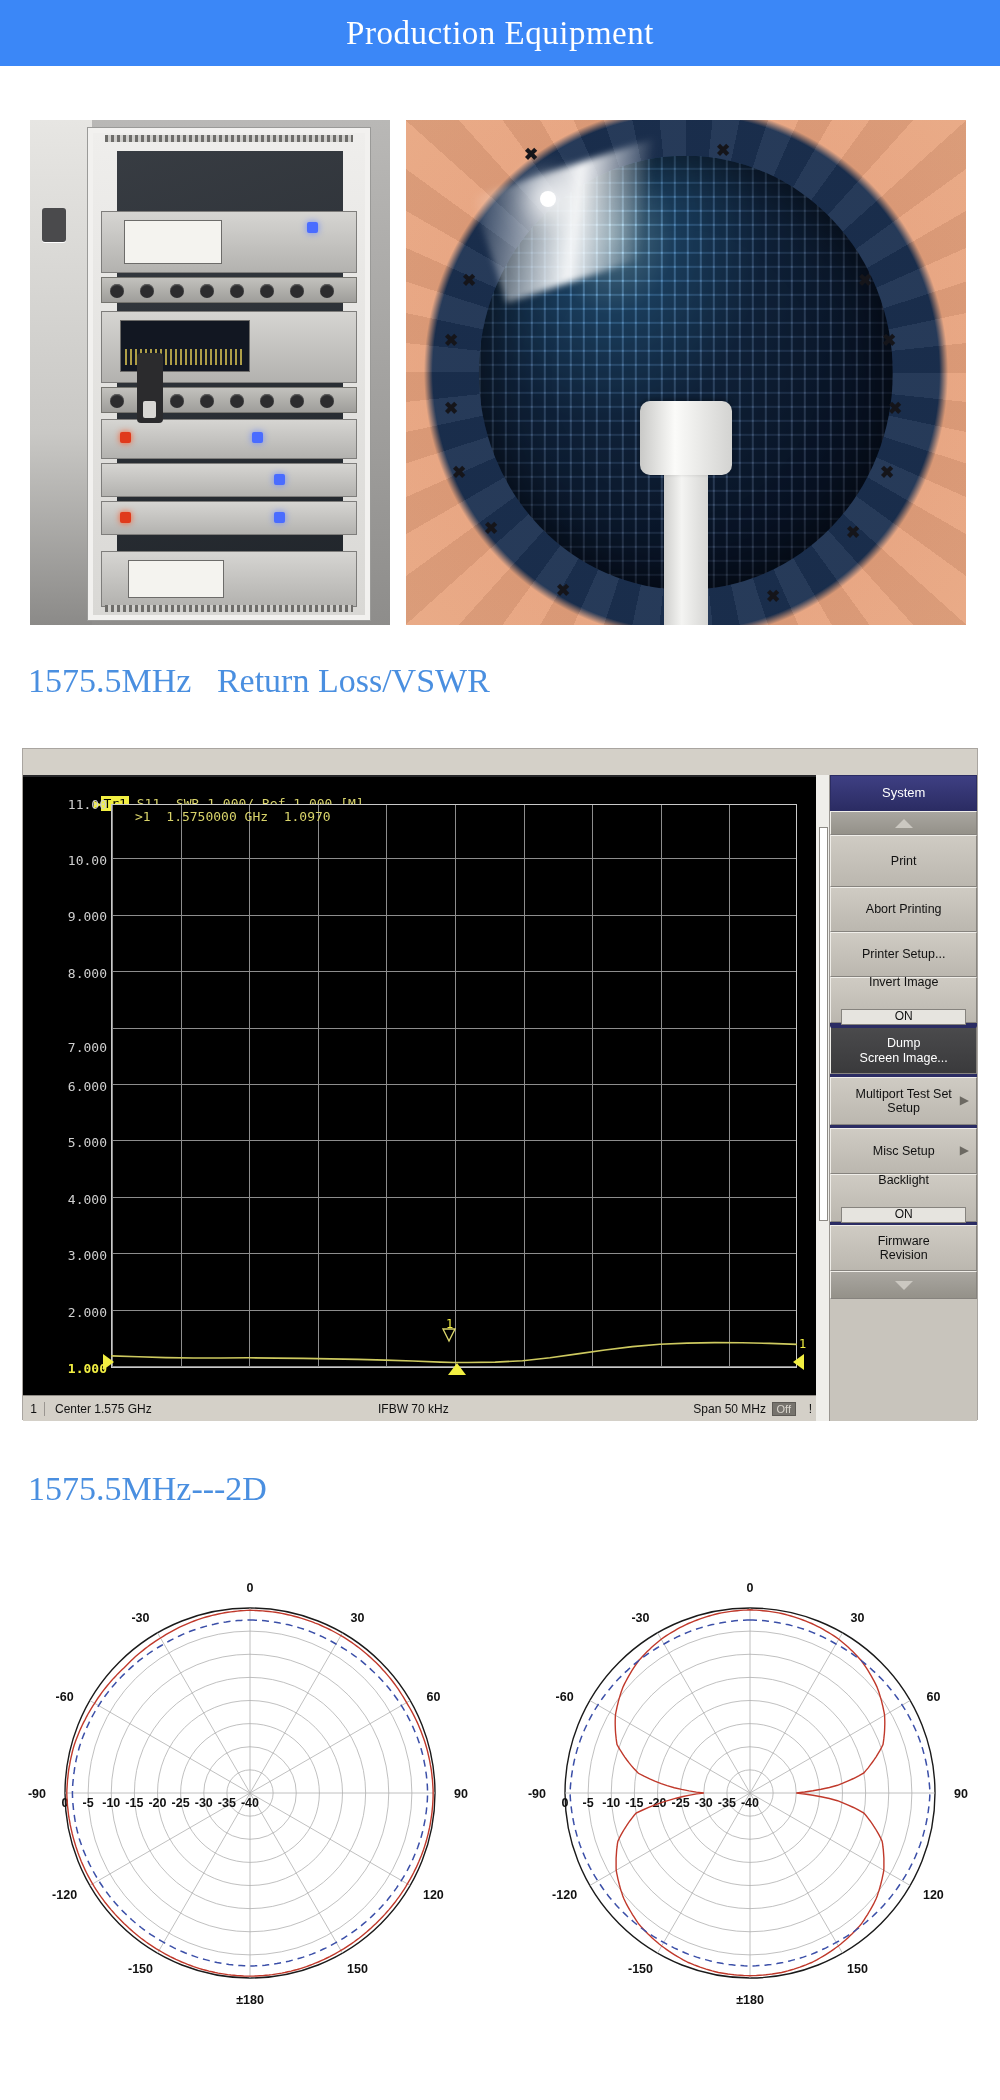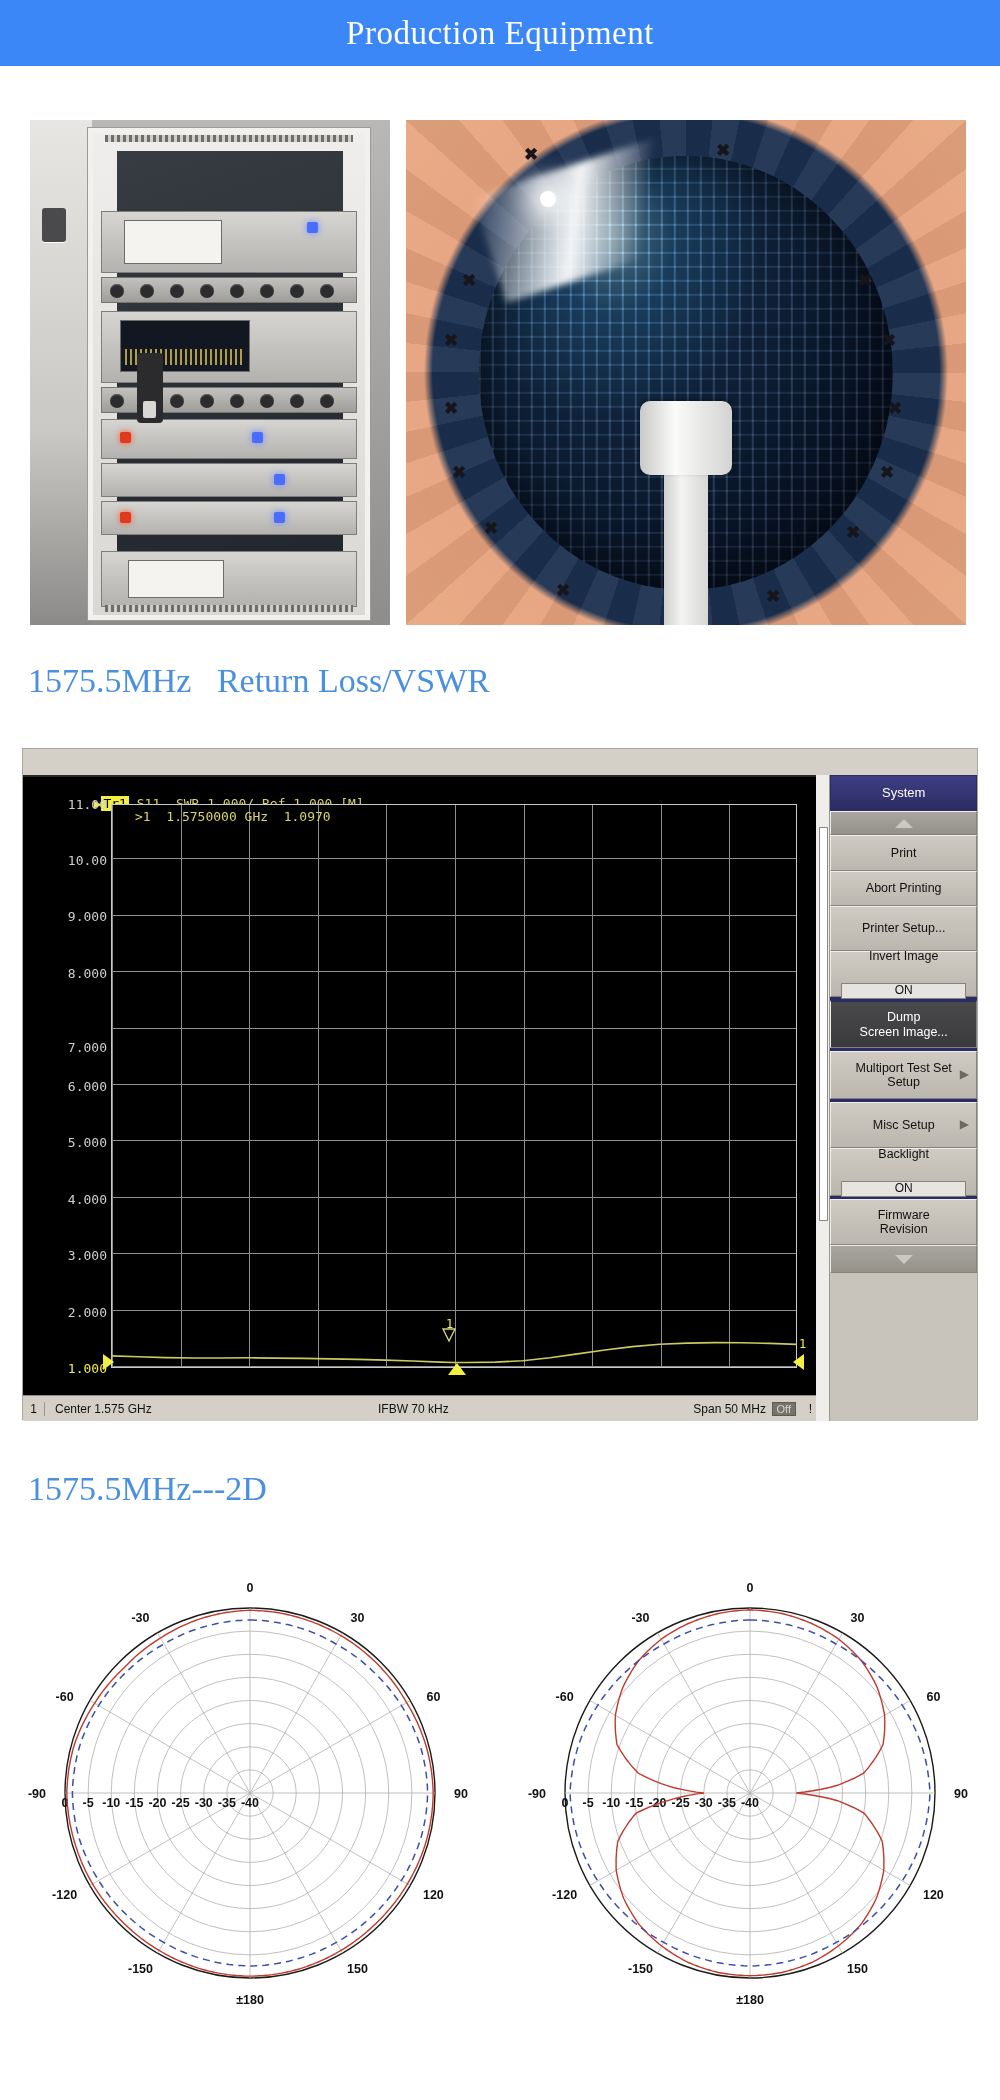--- a/index.html
+++ b/index.html
@@ -363,7 +363,7 @@
           <span class="tri-up"></span>
         </div>
 
-        <div class="softkey" style="height:36px">
+        <div class="softkey" style="height:52px">
           <span>Print</span>
         </div>
 

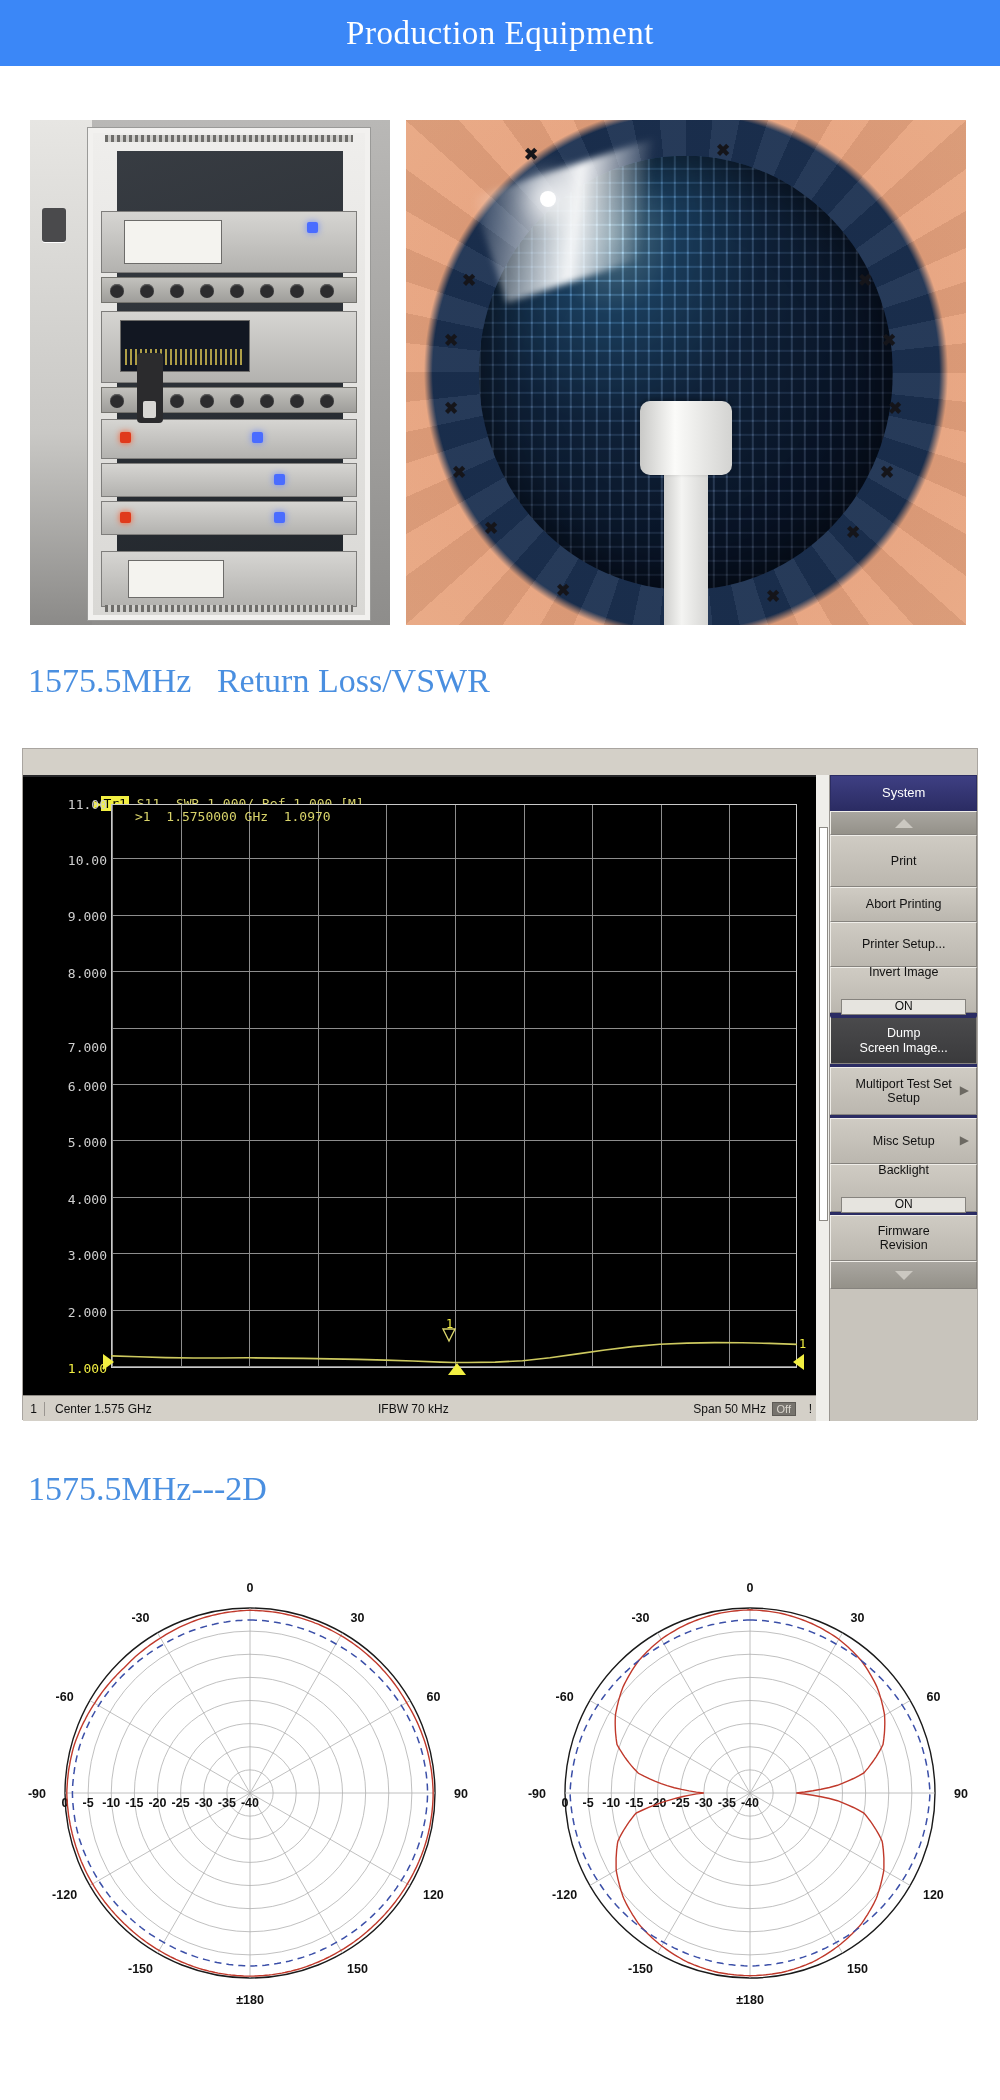--- a/index.html
+++ b/index.html
@@ -367,7 +367,7 @@
           <span>Print</span>
         </div>
 
-        <div class="softkey" style="height:35px">
+        <div class="softkey" style="height:45px">
           <span>Abort Printing</span>
         </div>
 

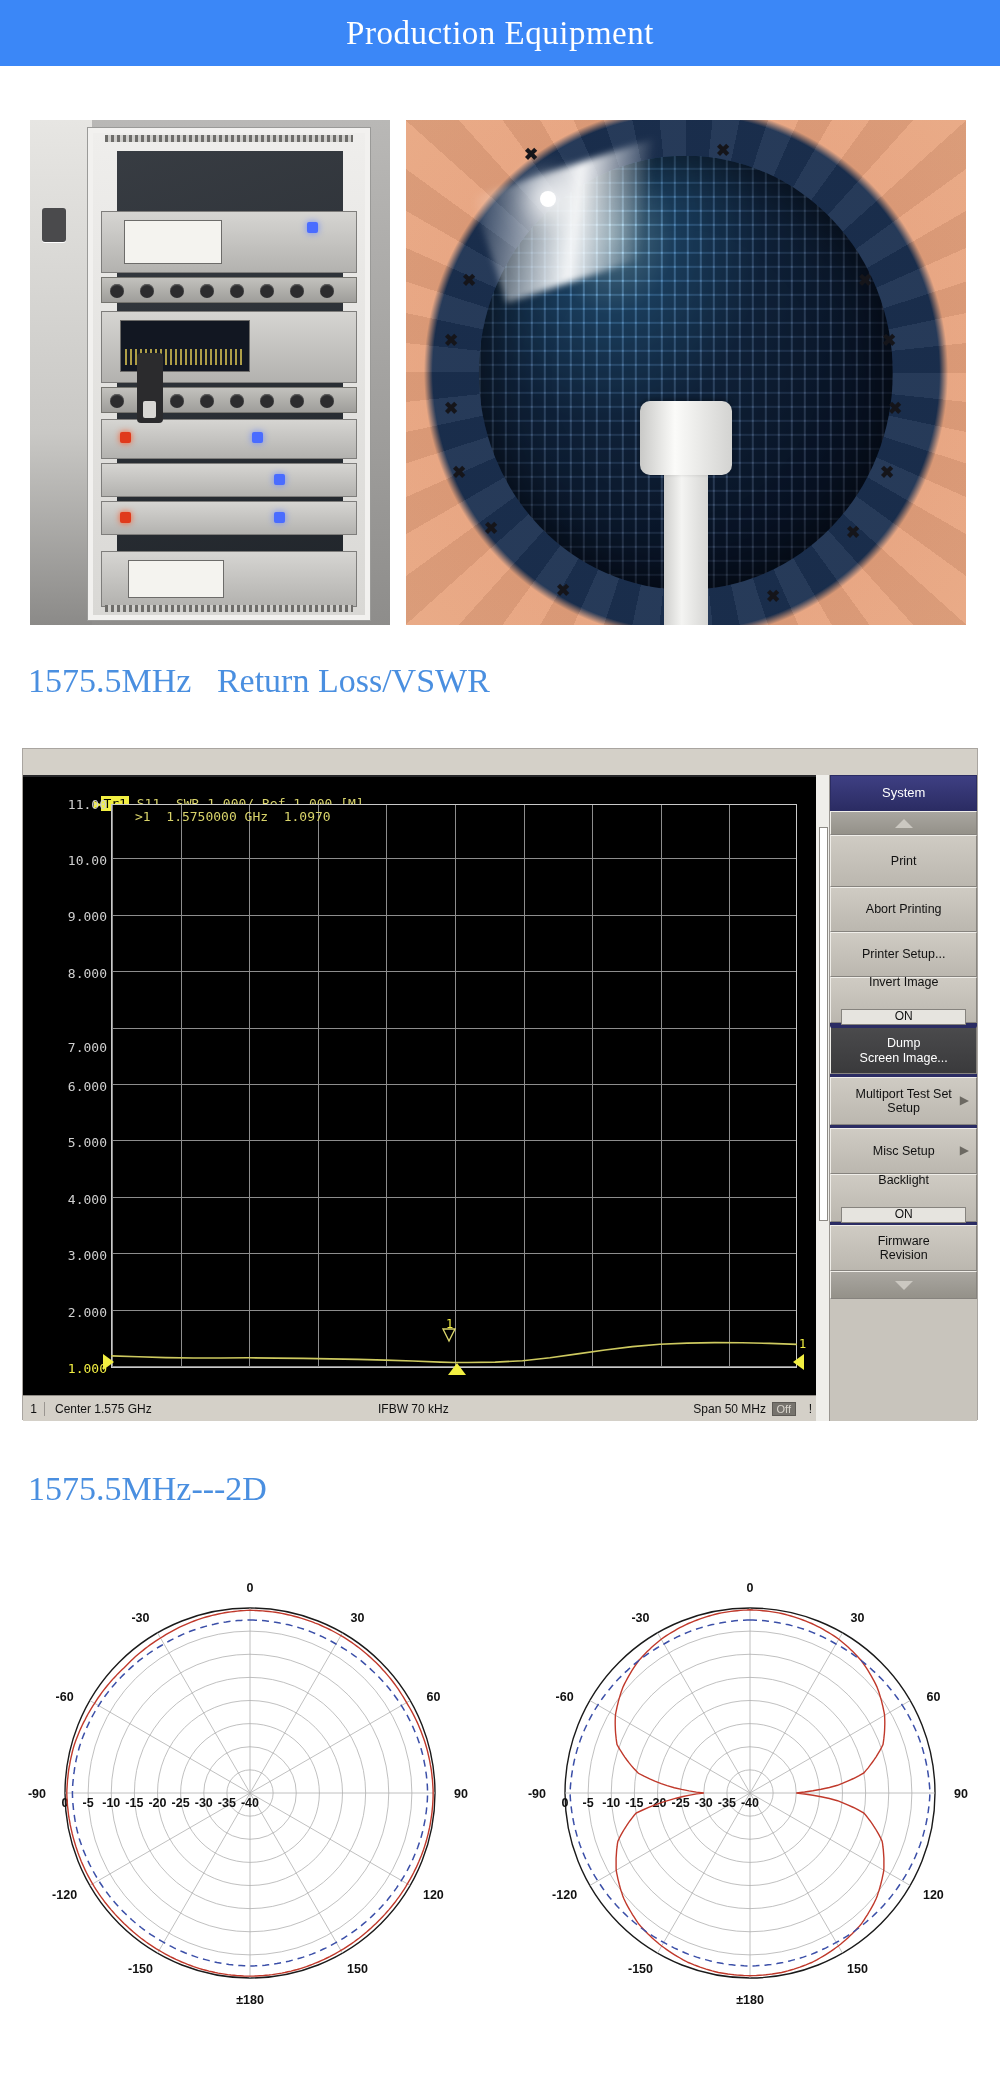--- a/index.html
+++ b/index.html
@@ -140,7 +140,7 @@
 
   .ylab { position: absolute; right: 0; width: 80px; text-align: right;
           font-size: 13px; color: #cfcfcf; }
-  .ylab.active { color: #f2ef42; }
+  .ylab.active { color: #f2ef42; font-weight: bold; }
   .ytick-wrap { position: absolute; left: 0; top: 27px; width: 84px; height: 564px; }
 
   .trace-svg { position: absolute; left: 88px; top: 27px; }

